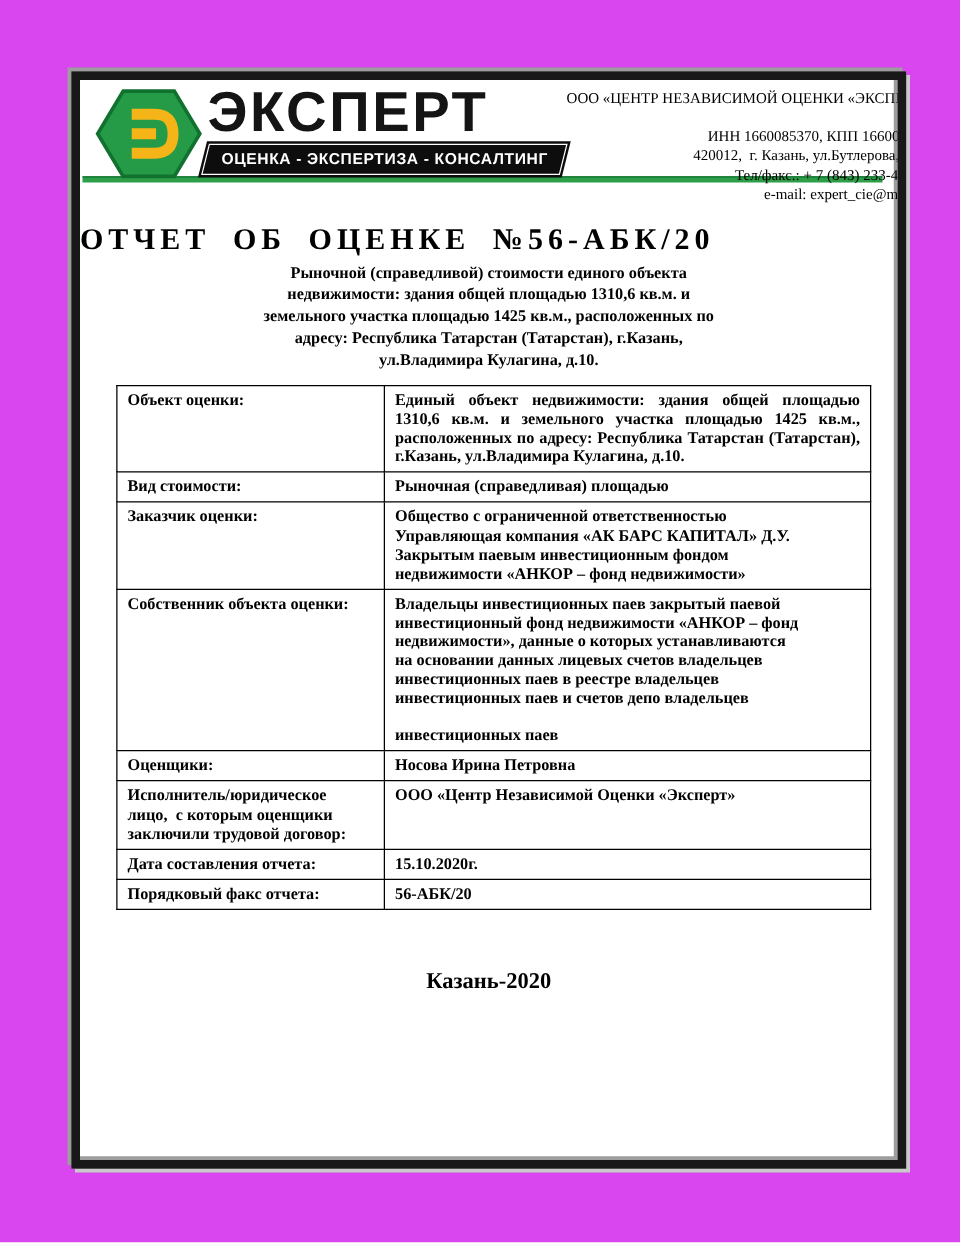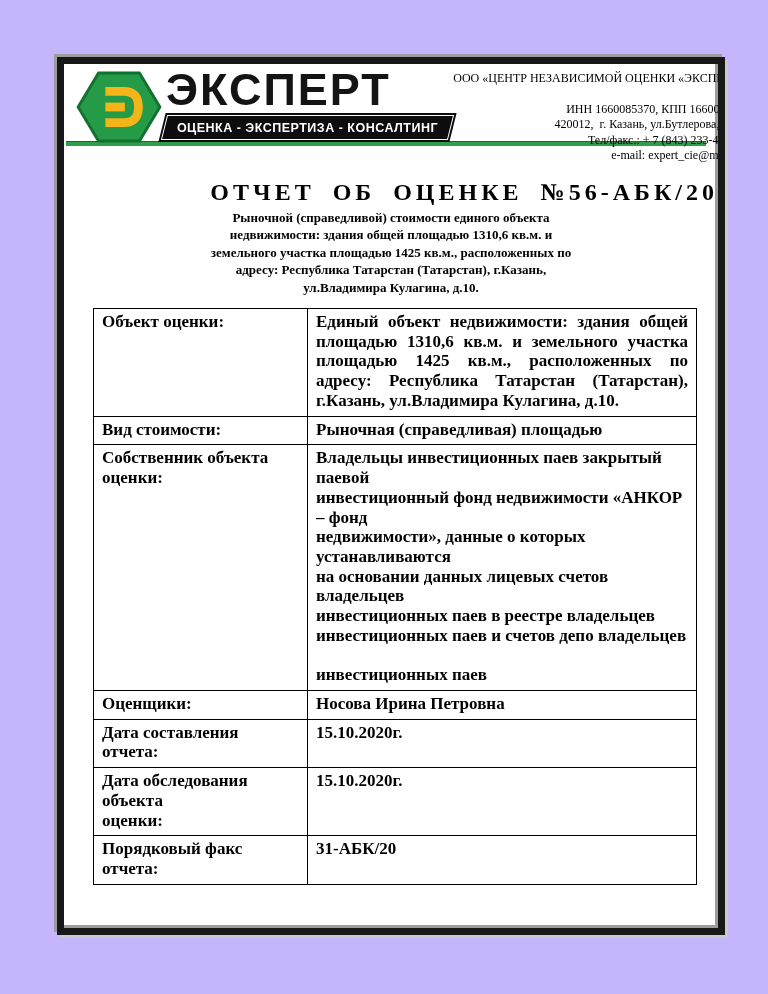--- a/index.html
+++ b/index.html
@@ -5,7 +5,7 @@
   * { margin:0; padding:0; box-sizing:border-box; }
   html,body { background:#ffffff; }
   body { font-family:"Liberation Serif", serif; color:#000; }
-  .canvas { position:relative; width:768px; height:994px; background:#c4b5fd; overflow:hidden; }
+  .canvas { position:relative; width:768px; height:994px; background:#d946ef; overflow:hidden; }
 
   .page {
     position:absolute; left:57px; top:57px;

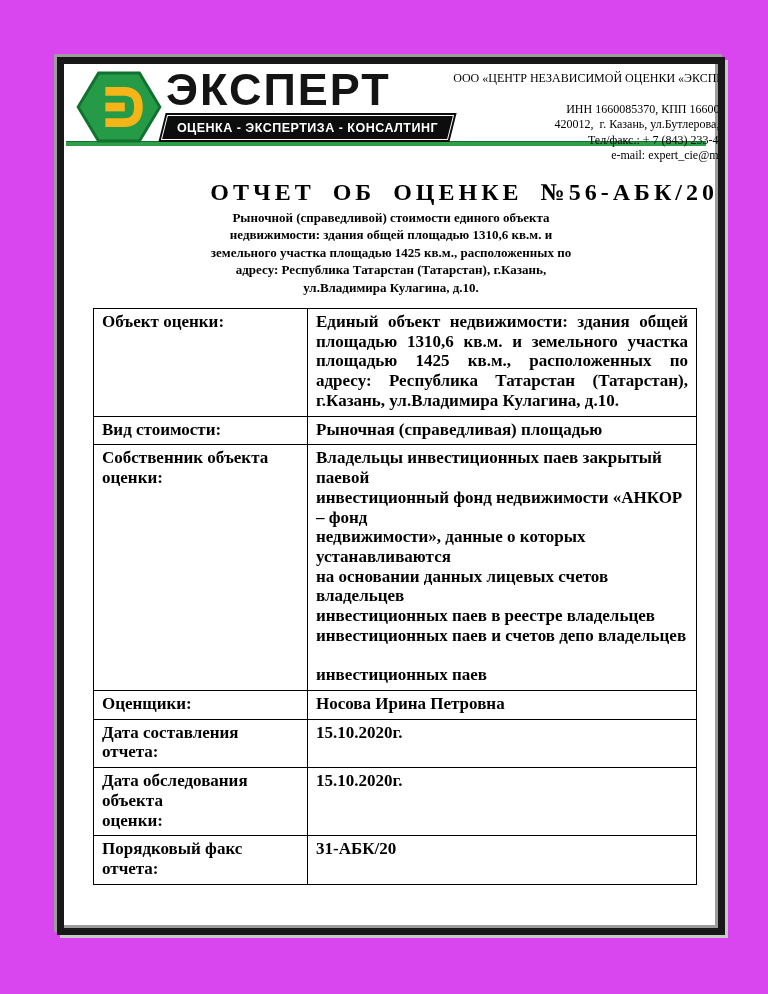--- a/index.html
+++ b/index.html
@@ -45,7 +45,7 @@
 
   
   .doc-title {
-    text-align:right; margin-top:33px;
+    text-align:left; margin-top:33px;
     font-size:24px; font-weight:bold; letter-spacing:4px; word-spacing:8px; white-space:nowrap;
   }
   .doc-subtitle {

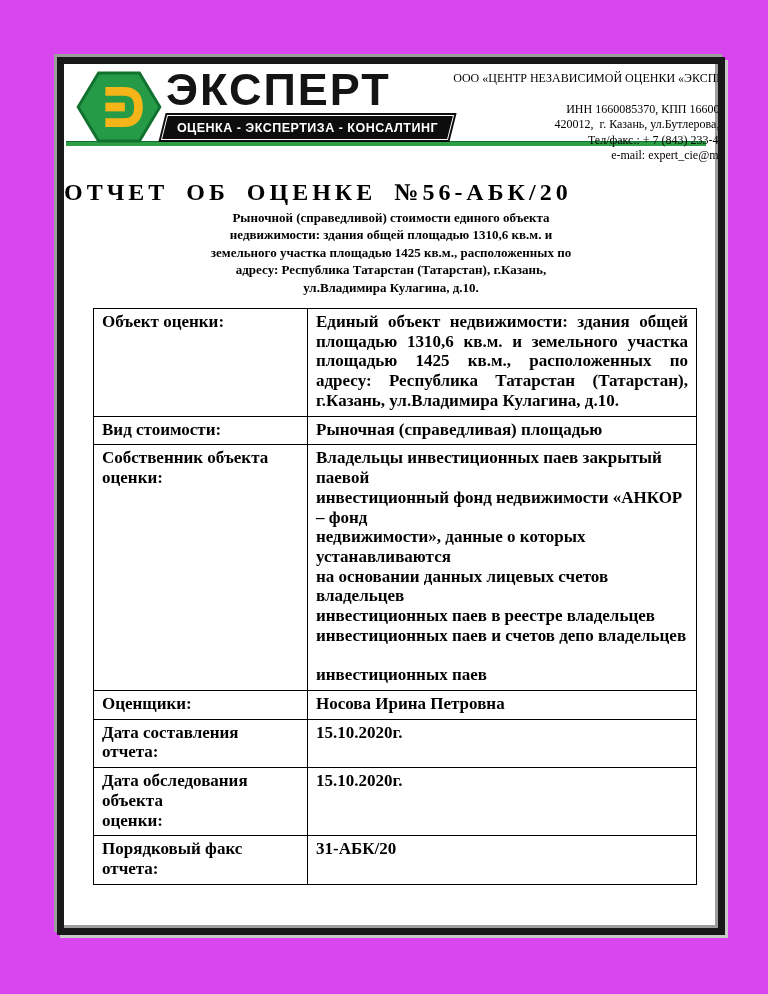--- a/index.html
+++ b/index.html
@@ -57,7 +57,7 @@
   .info-table { border-collapse:collapse; margin-top:12px; margin-left:29px; width:604px; table-layout:fixed; }
   .info-table td {
     border:1px solid #000; vertical-align:top;
-    font-size:17px; font-weight:bold; line-height:1.16;
+    font-size:13px; font-weight:bold; line-height:1.16;
     padding:3px 8px 5px 8px; white-space:pre-line;
   }
   td.label-cell { width:214px; }

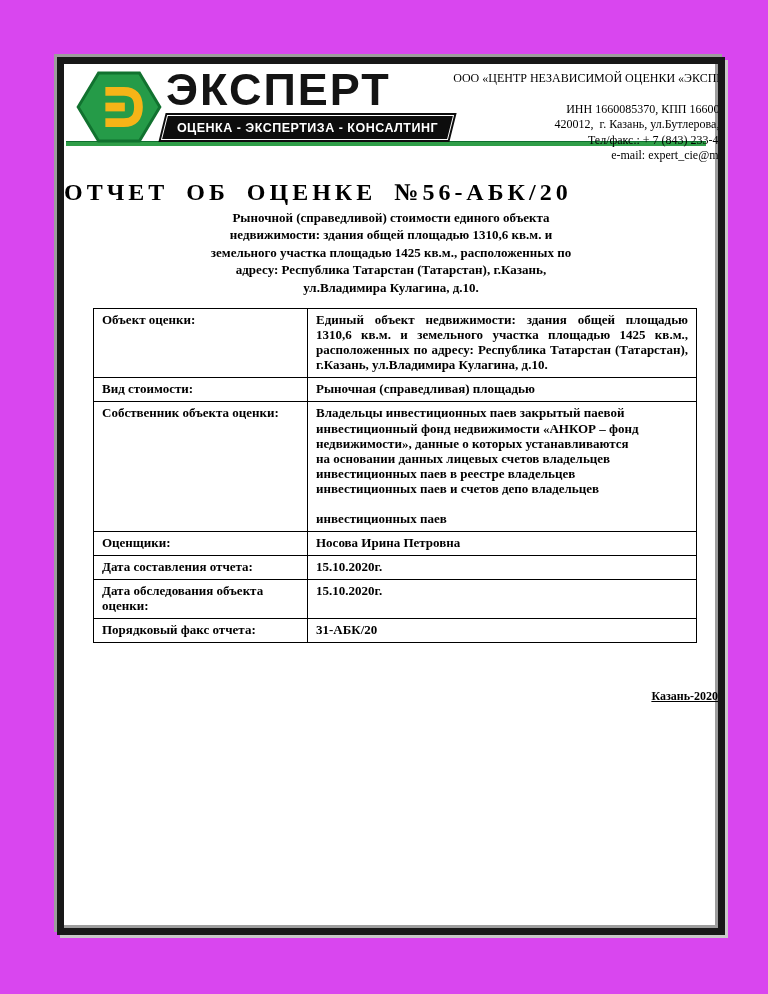--- a/index.html
+++ b/index.html
@@ -118,6 +118,13 @@
           <td class="value-cell">Рыночная (справедливая) площадью</td>
         </tr>
         <tr>
+          <td class="label-cell">Заказчик оценки:</td>
+          <td class="value-cell">Общество с ограниченной ответственностью
+Управляющая компания «АК БАРС КАПИТАЛ» Д.У.
+Закрытым паевым инвестиционным фондом
+недвижимости «АНКОР – фонд недвижимости»</td>
+        </tr>
+        <tr>
           <td class="label-cell">Собственник объекта оценки:</td>
           <td class="value-cell">Владельцы инвестиционных паев закрытый паевой
 инвестиционный фонд недвижимости «АНКОР – фонд

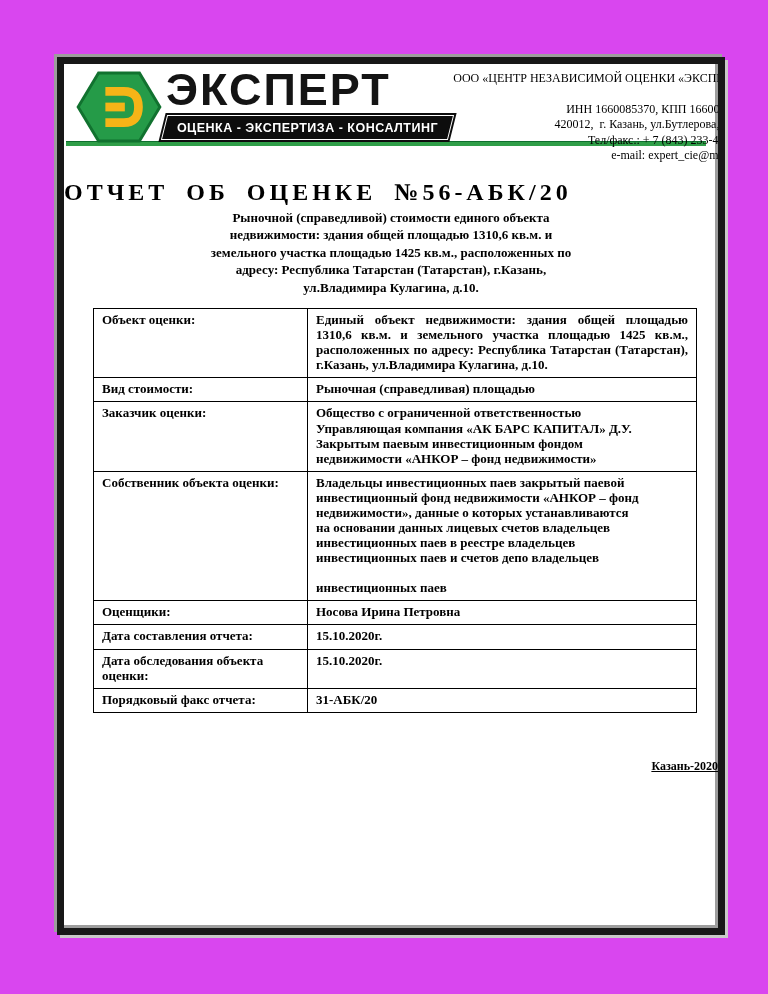--- a/index.html
+++ b/index.html
@@ -140,6 +140,12 @@
           <td class="value-cell">Носова Ирина Петровна</td>
         </tr>
         <tr>
+          <td class="label-cell">Исполнитель/юридическое
+лицо,&nbsp; с которым оценщики
+заключили трудовой договор:</td>
+          <td class="value-cell">ООО «Центр Независимой Оценки «Эксперт»</td>
+        </tr>
+        <tr>
           <td class="label-cell">Дата составления отчета:</td>
           <td class="value-cell">15.10.2020г.</td>
         </tr>

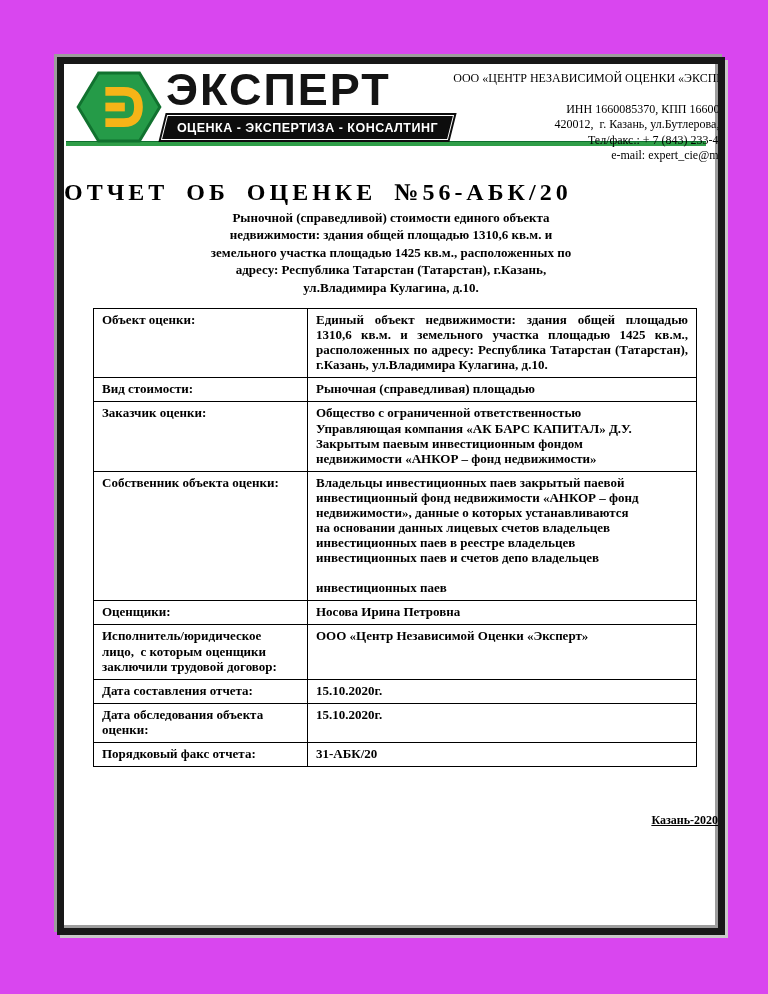--- a/index.html
+++ b/index.html
@@ -150,11 +150,6 @@
           <td class="value-cell">15.10.2020г.</td>
         </tr>
         <tr>
-          <td class="label-cell">Дата обследования объекта
-оценки:</td>
-          <td class="value-cell">15.10.2020г.</td>
-        </tr>
-        <tr>
           <td class="label-cell">Порядковый факс отчета:</td>
           <td class="value-cell">31-АБК/20</td>
         </tr>

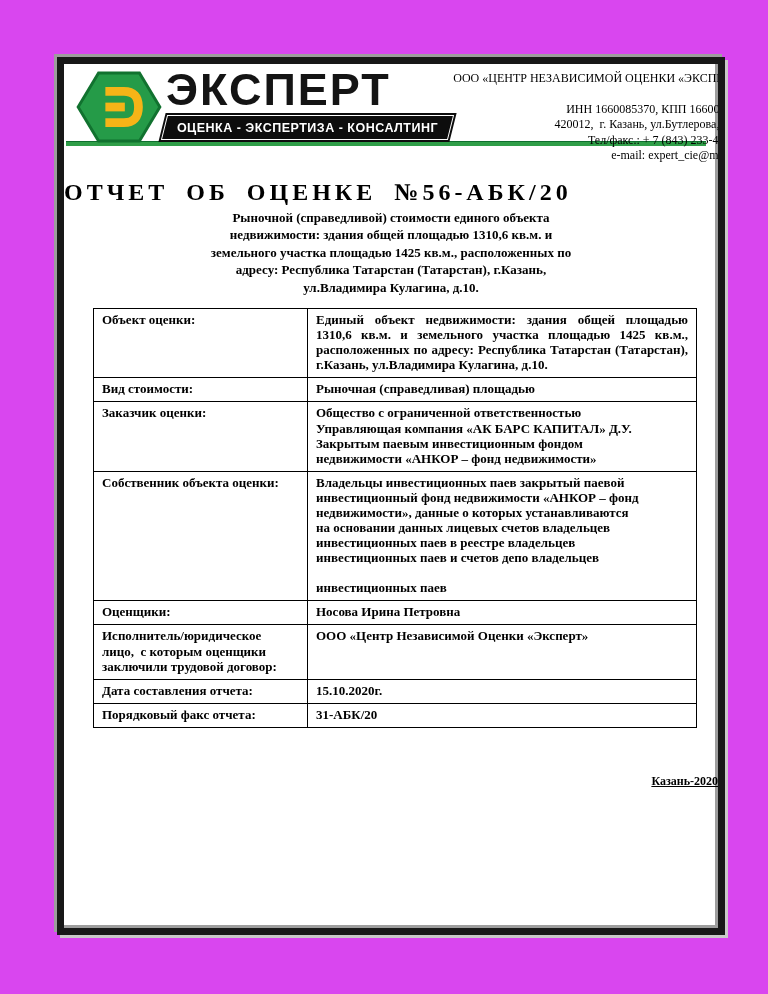--- a/index.html
+++ b/index.html
@@ -151,7 +151,7 @@
         </tr>
         <tr>
           <td class="label-cell">Порядковый факс отчета:</td>
-          <td class="value-cell">31-АБК/20</td>
+          <td class="value-cell">56-АБК/20</td>
         </tr>
       </tbody>
     </table>

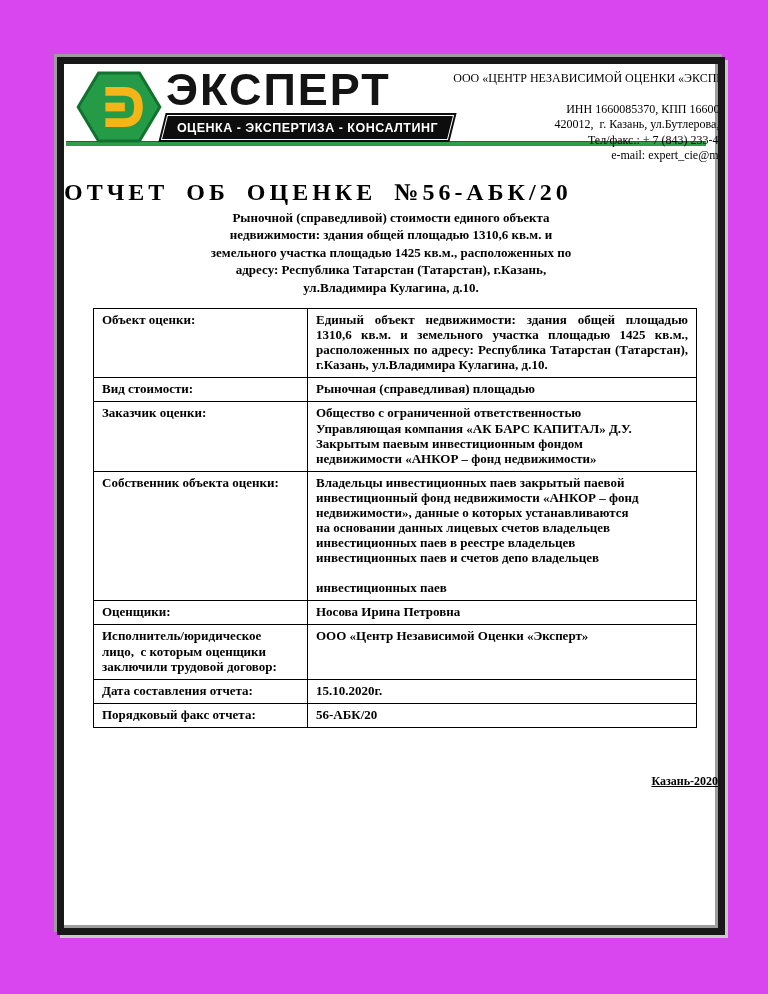--- a/index.html
+++ b/index.html
@@ -64,7 +64,7 @@
   td.value-cell.justify { white-space:normal; text-align:justify; }
 
   
-  .footer-line { text-align:right; font-weight:bold; font-size:12px; margin-top:46px;text-decoration:underline; }
+  .footer-line { text-align:center; font-weight:bold; font-size:18px; margin-top:46px; }
 </style>
 </head>
 <body>

